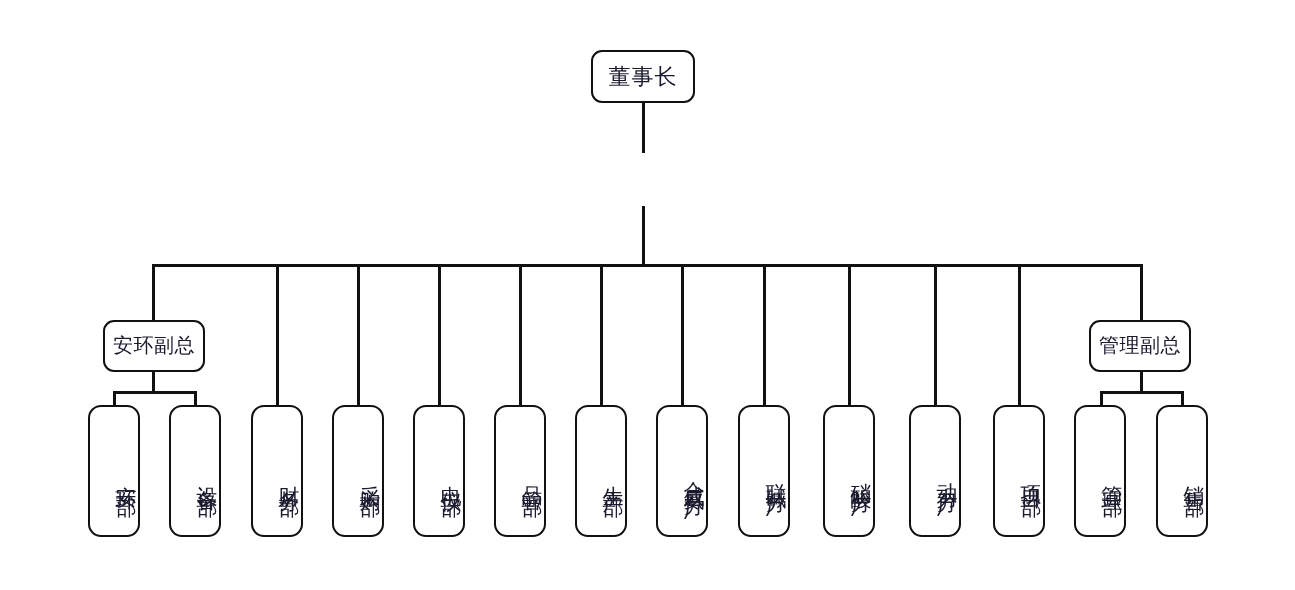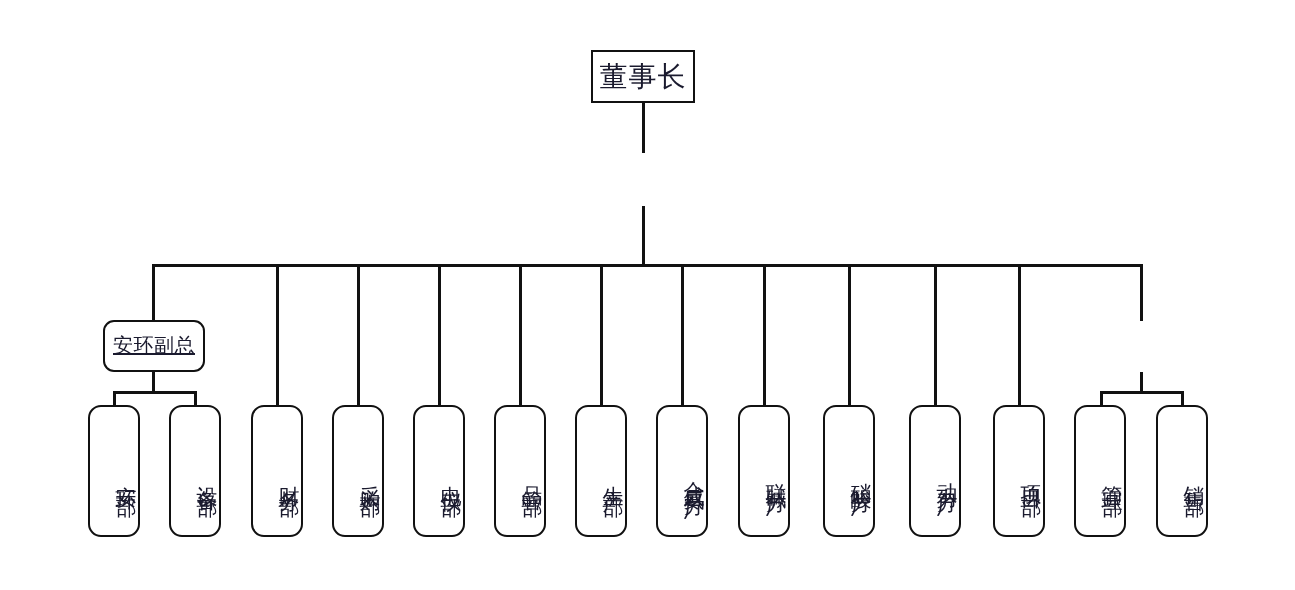--- a/index.html
+++ b/index.html
@@ -29,8 +29,8 @@
     line-height: 1.18;
   }
   .node.exec {
-    border-radius: 0;
-    font-size: 28px;
+    border-radius: 11px;
+    font-size: 22px;
     letter-spacing: 1px;
     white-space: nowrap;
   }

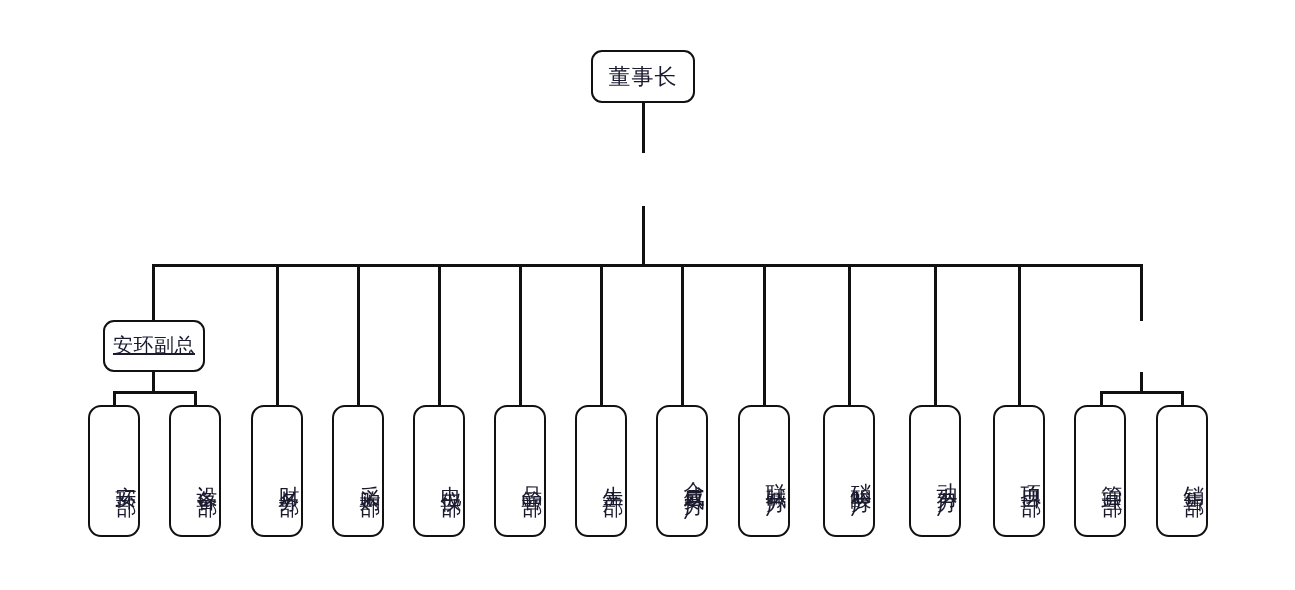--- a/index.html
+++ b/index.html
@@ -39,7 +39,6 @@
     font-size: 20px;
     letter-spacing: 0.5px;
     white-space: nowrap;
-    text-decoration: underline;
   }
   .node.dept {
     border-radius: 13px;

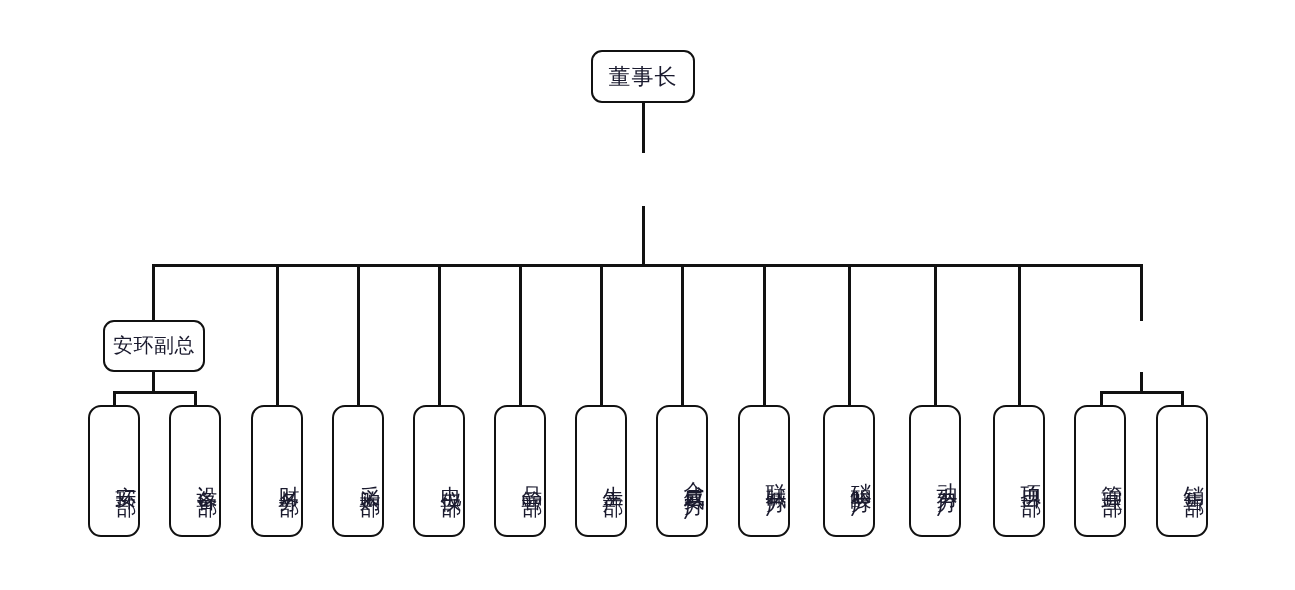--- a/index.html
+++ b/index.html
@@ -143,6 +143,9 @@
 
   <div class="conn v" style="left:1140px; top:264px; height:57px;"></div>
 
+  <div class="node vp" style="left:1089px; top:320px; width:102px; height:52px;">
+    <span>管理副总</span>
+  </div>
 
   <div class="conn v" style="left:1140px; top:372px; height:21px;"></div>
   <div class="conn h" style="left:1100px; top:391px; width:83px;"></div>

